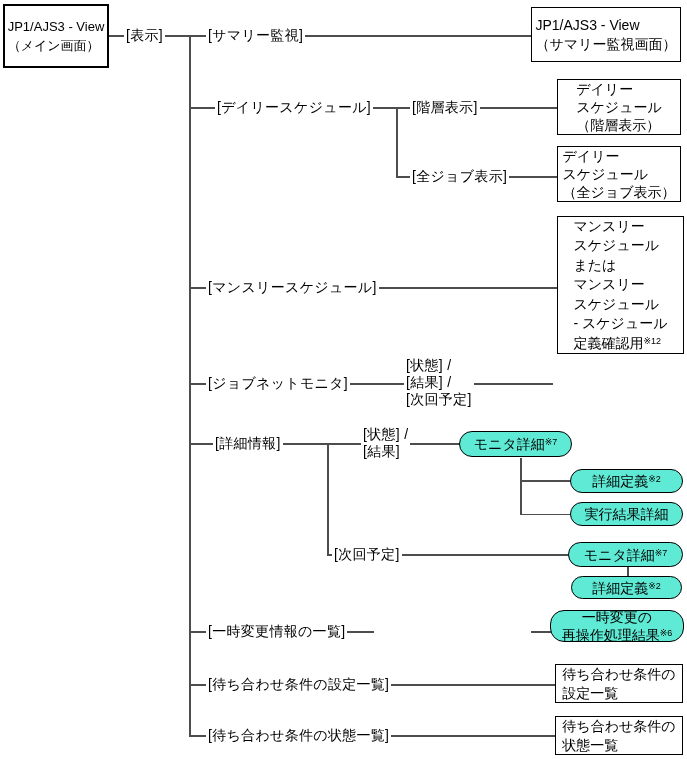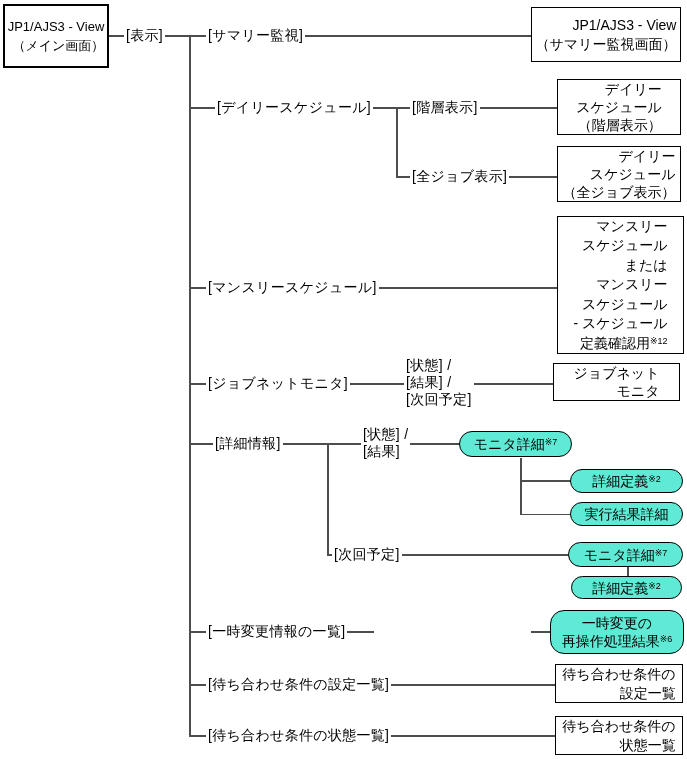--- a/index.html
+++ b/index.html
@@ -13,7 +13,7 @@
   .box{
     position:absolute;border:1.4px solid #000;background:#fff;
     display:flex;align-items:center;justify-content:center;
-    text-align:right;font-size:14px;line-height:18px;white-space:pre-line;
+    text-align:left;font-size:14px;line-height:18px;white-space:pre-line;
     box-sizing:border-box;
   }
   .box.root{border-width:2px;font-size:13px;line-height:19px;}

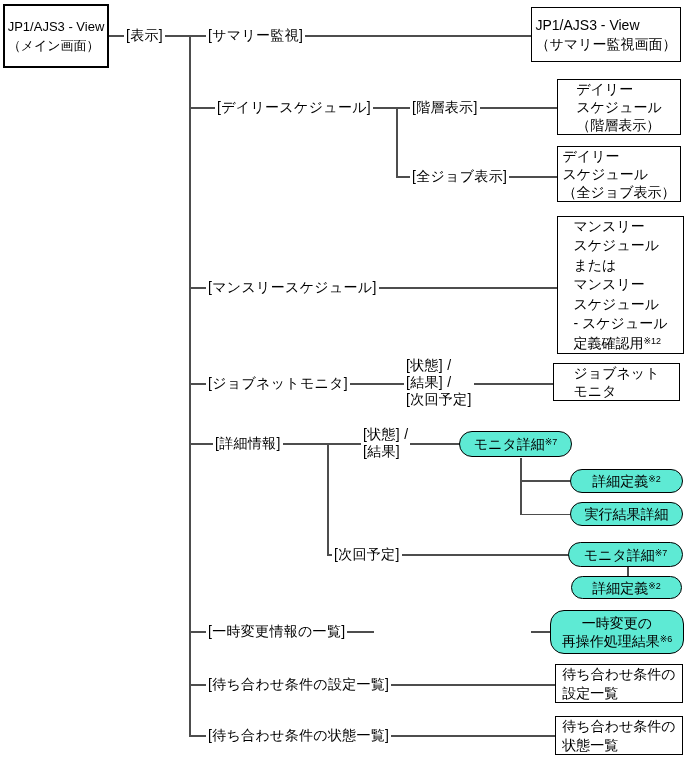--- a/index.html
+++ b/index.html
@@ -103,10 +103,6 @@
 - スケジュール
 定義確認用</span><span class="sup">※12</span></div>
   </div>
-  <div class="box" style="left:553px;top:363px;width:127px;height:38px;">
-    <div class="t">ジョブネット
-モニタ</div>
-  </div>
   <div class="box lh19" style="left:555px;top:664px;width:128px;height:39px;">
     <div class="t">待ち合わせ条件の
 設定一覧</div>

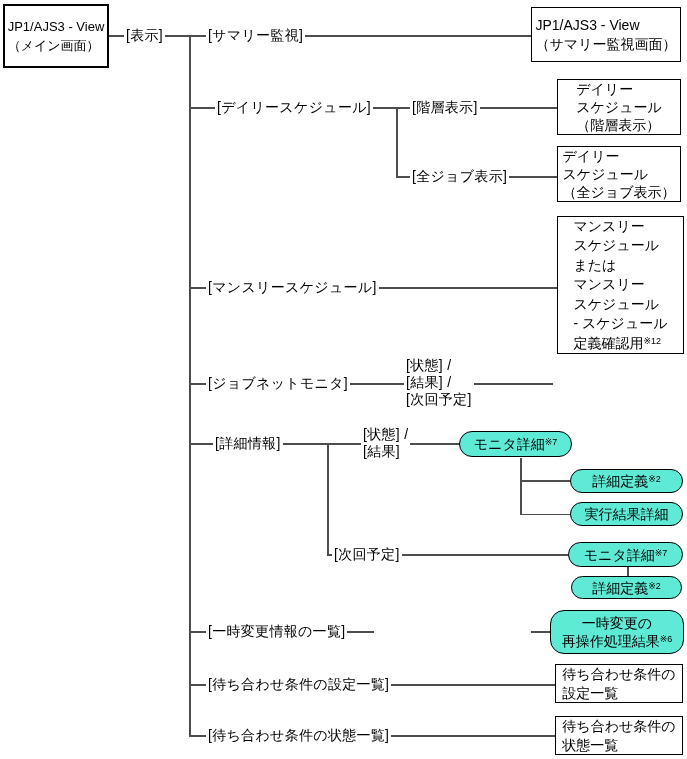--- a/index.html
+++ b/index.html
@@ -127,7 +127,7 @@
   <div class="stadium" style="left:571px;top:576px;width:111px;height:23px;">
     <div class="t"><span>詳細定義</span><span class="sup">※2</span></div>
   </div>
-  <div class="stadium" style="left:550px;top:610px;width:134px;height:44px;">
+  <div class="stadium" style="left:550px;top:610px;width:134px;height:32px;">
     <div class="t"><span>一時変更の
 再操作処理結果</span><span class="sup">※6</span></div>
   </div>

